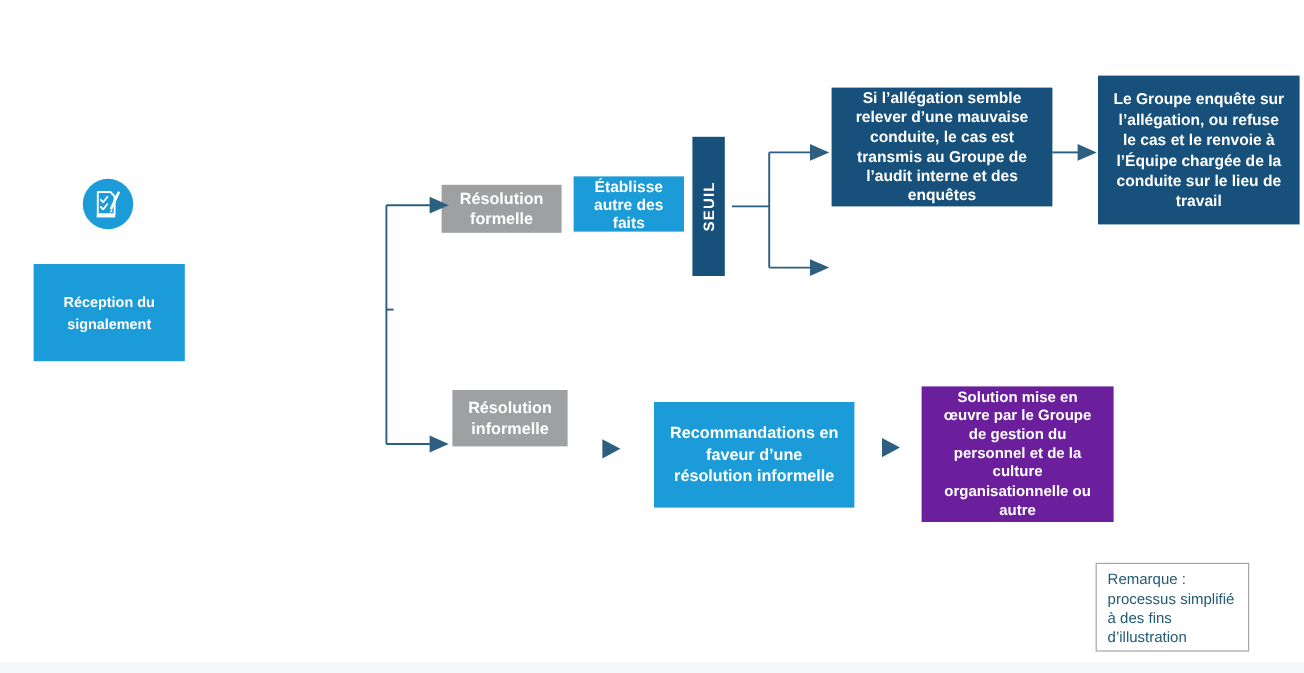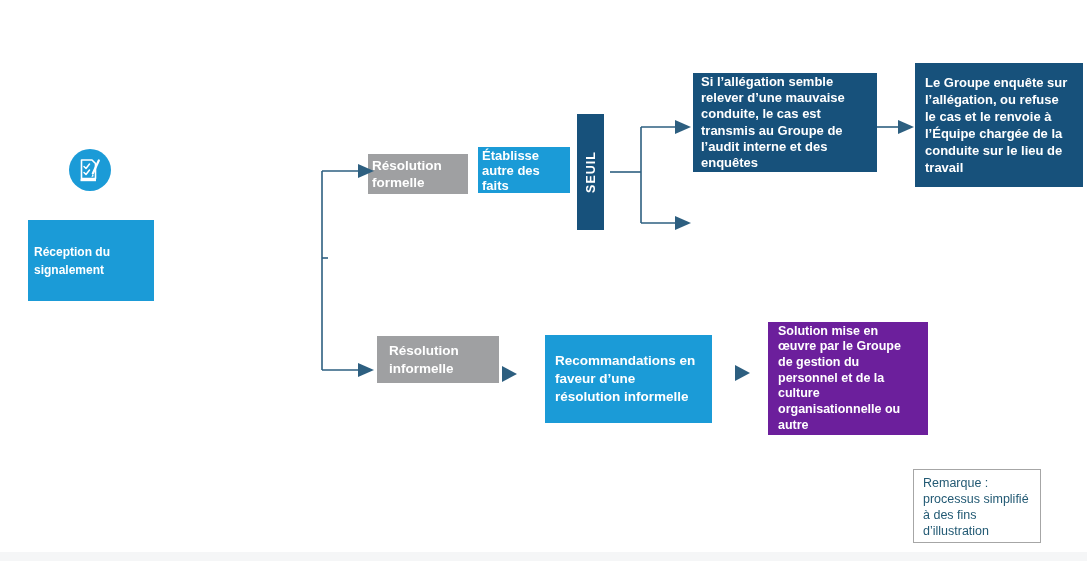--- a/index.html
+++ b/index.html
@@ -11,7 +11,7 @@
   #canvas{position:relative;width:1087px;height:561px;background:var(--bg);overflow:hidden;}
   .node{
     position:absolute;box-sizing:border-box;display:flex;align-items:center;justify-content:center;
-    color:#fff;font-weight:bold;
+    text-align:center;color:#fff;font-weight:bold;
   }
   #node-reception{left:28px;top:220px;width:126px;height:81px;background:var(--blue);font-size:12px;line-height:18px;padding:0 6px;}
   #node-examen{left:168px;top:217px;width:126px;height:84px;background:var(--blue);font-size:13.5px;line-height:18px;padding:0 8px;}

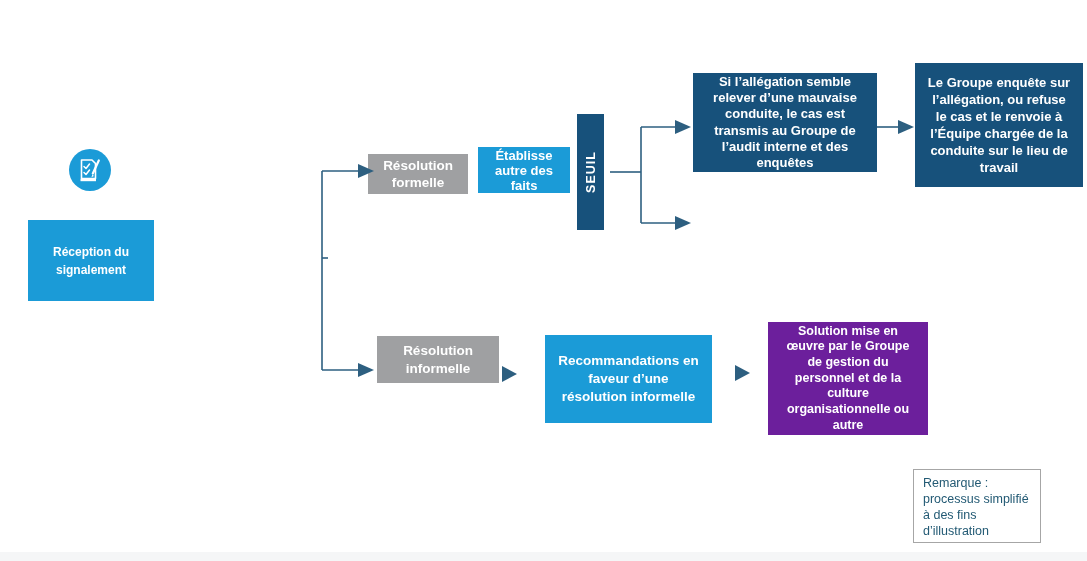--- a/index.html
+++ b/index.html
@@ -22,7 +22,7 @@
   #node-si-allegation{left:693px;top:73px;width:184px;height:99px;background:var(--navy);font-size:13px;line-height:16.3px;padding:0 8px;}
   #node-groupe-enquete{left:915px;top:63px;width:168px;height:124px;background:var(--navy);font-size:13px;line-height:17px;padding:0 10px;}
   #node-mesures{left:693px;top:195px;width:164px;height:80px;background:var(--blue);font-size:13px;line-height:15.5px;padding:0 8px;}
-  #node-res-informelle{left:377px;top:336px;width:122px;height:47px;background:var(--gray);font-size:13.5px;line-height:18px;padding:0 12px;}
+  #node-res-informelle{left:377px;top:325px;width:96px;height:47px;background:var(--gray);font-size:13.5px;line-height:18px;padding:0 12px;}
   #node-recommandations{left:545px;top:335px;width:167px;height:88px;background:var(--blue);font-size:13.5px;line-height:18px;padding:0 10px;}
   #node-solution{left:768px;top:322px;width:160px;height:113px;background:var(--purple);font-size:12.5px;line-height:15.7px;padding:0 10px;}
   #note-box{

